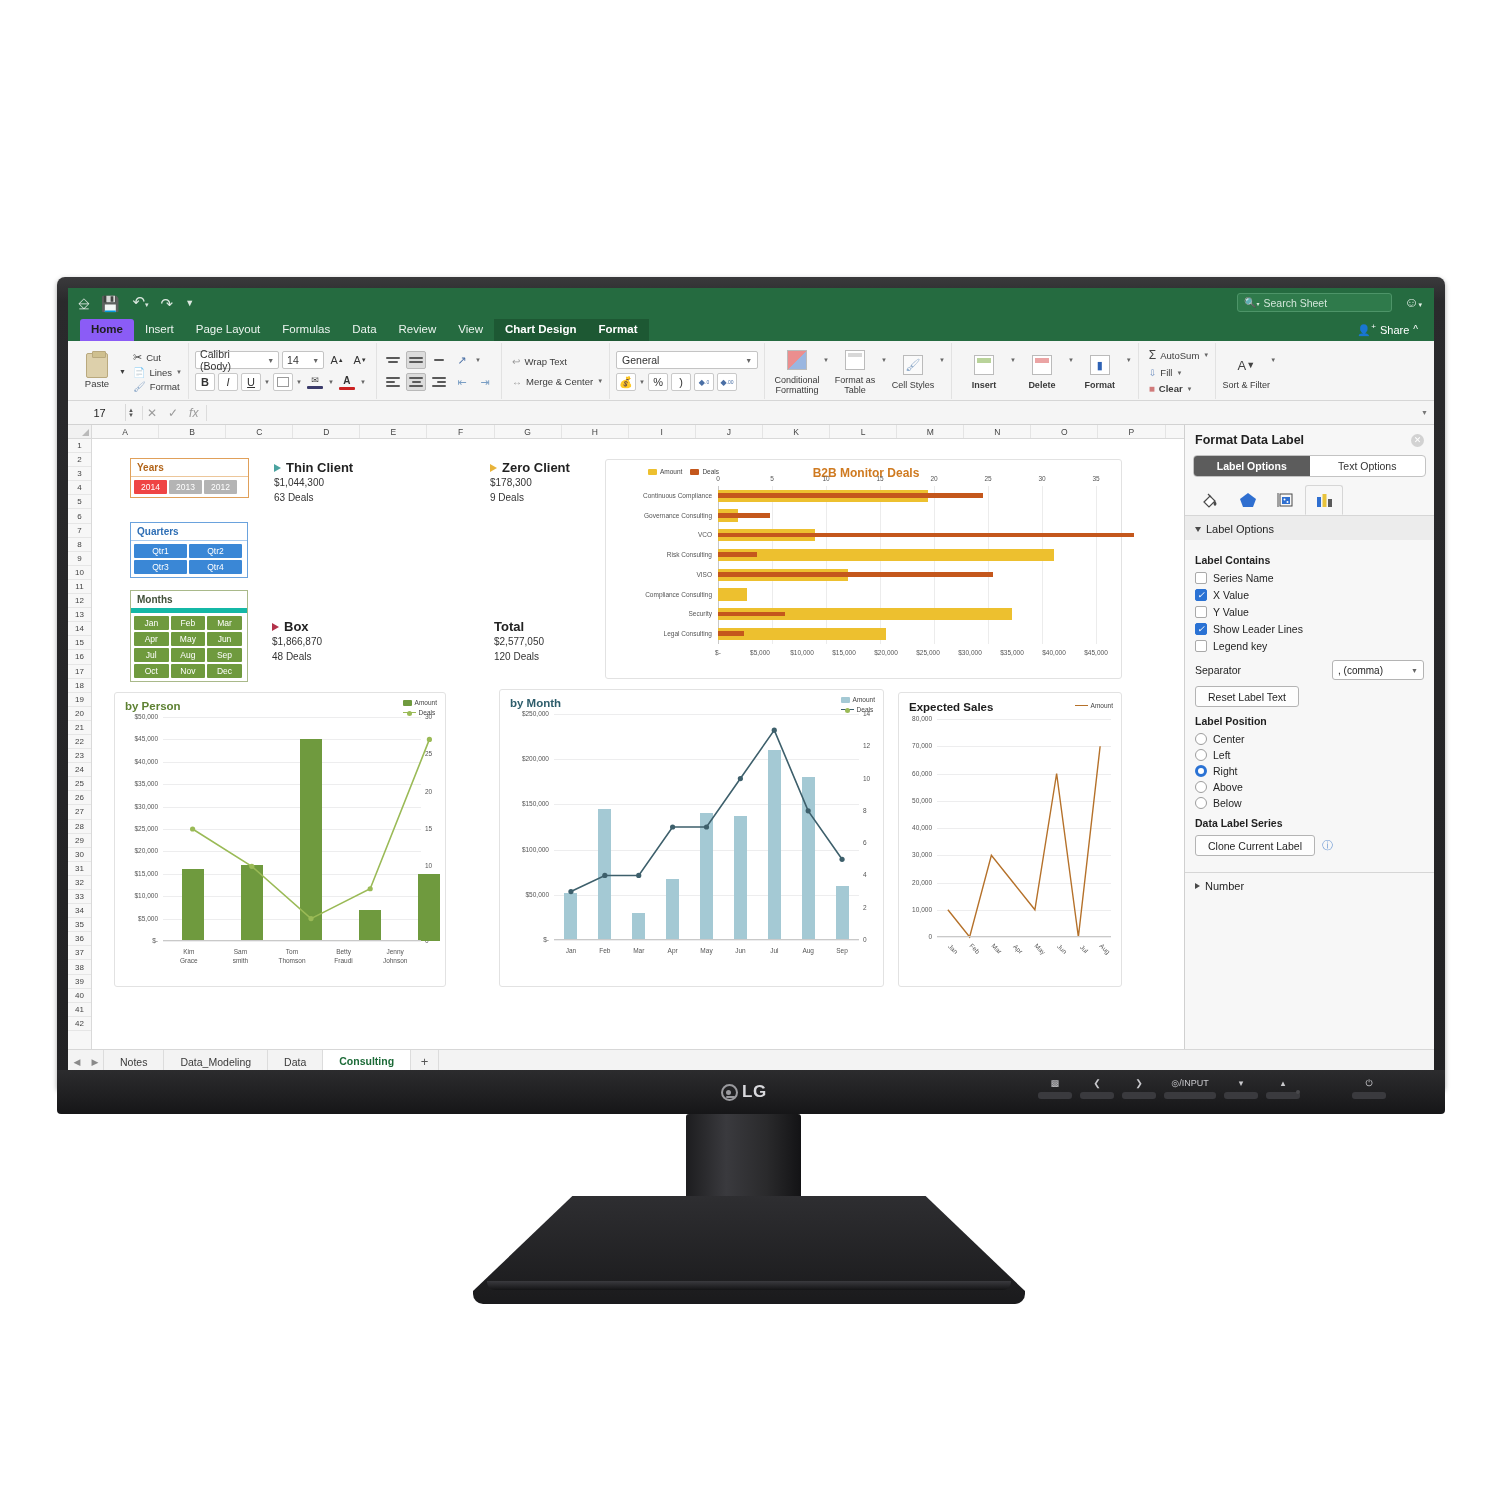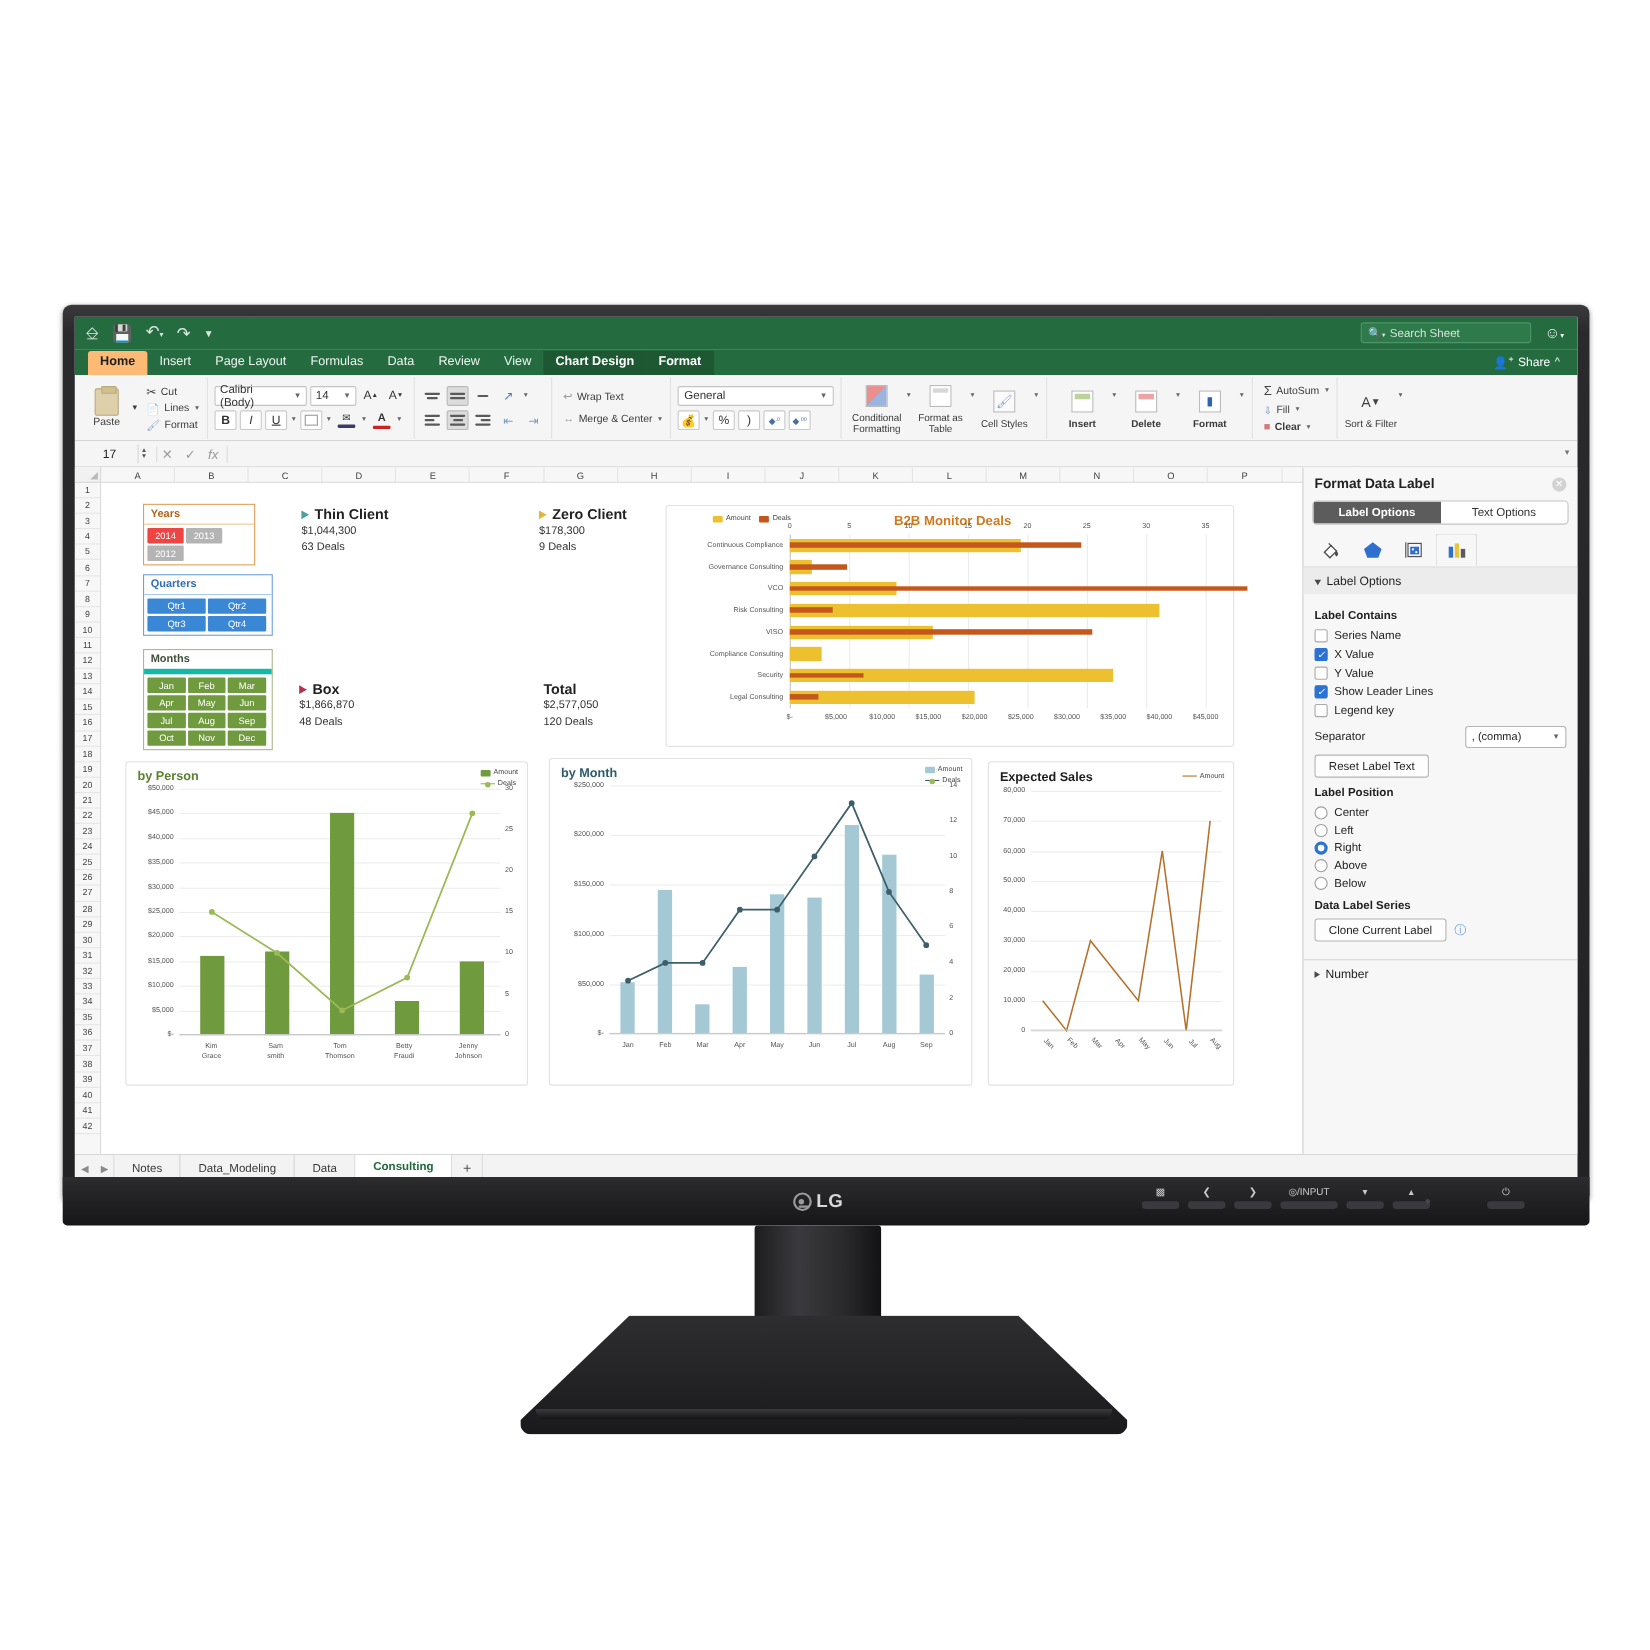--- a/index.html
+++ b/index.html
@@ -72,7 +72,7 @@
 
   .tabstrip{height:23px;background:#256b40;display:flex;align-items:flex-end;padding-left:12px;position:relative;}
   .rtab{font-size:11.5px;color:#ecf4ef;padding:4px 11px 5px;line-height:13px;cursor:default;}
-  .rtab.active{background:#fdba74;color:#1e1e1e;border-radius:3px 3px 0 0;font-weight:bold;}
+  .rtab.active{background:#8b5cf6;color:#1e1e1e;border-radius:3px 3px 0 0;font-weight:bold;}
   .rtab.ctx{background:#1d5833;color:#ffffff;font-weight:bold;}
   .share{position:absolute;right:16px;bottom:4px;color:#fff;font-size:11px;display:flex;align-items:center;gap:4px;}
 

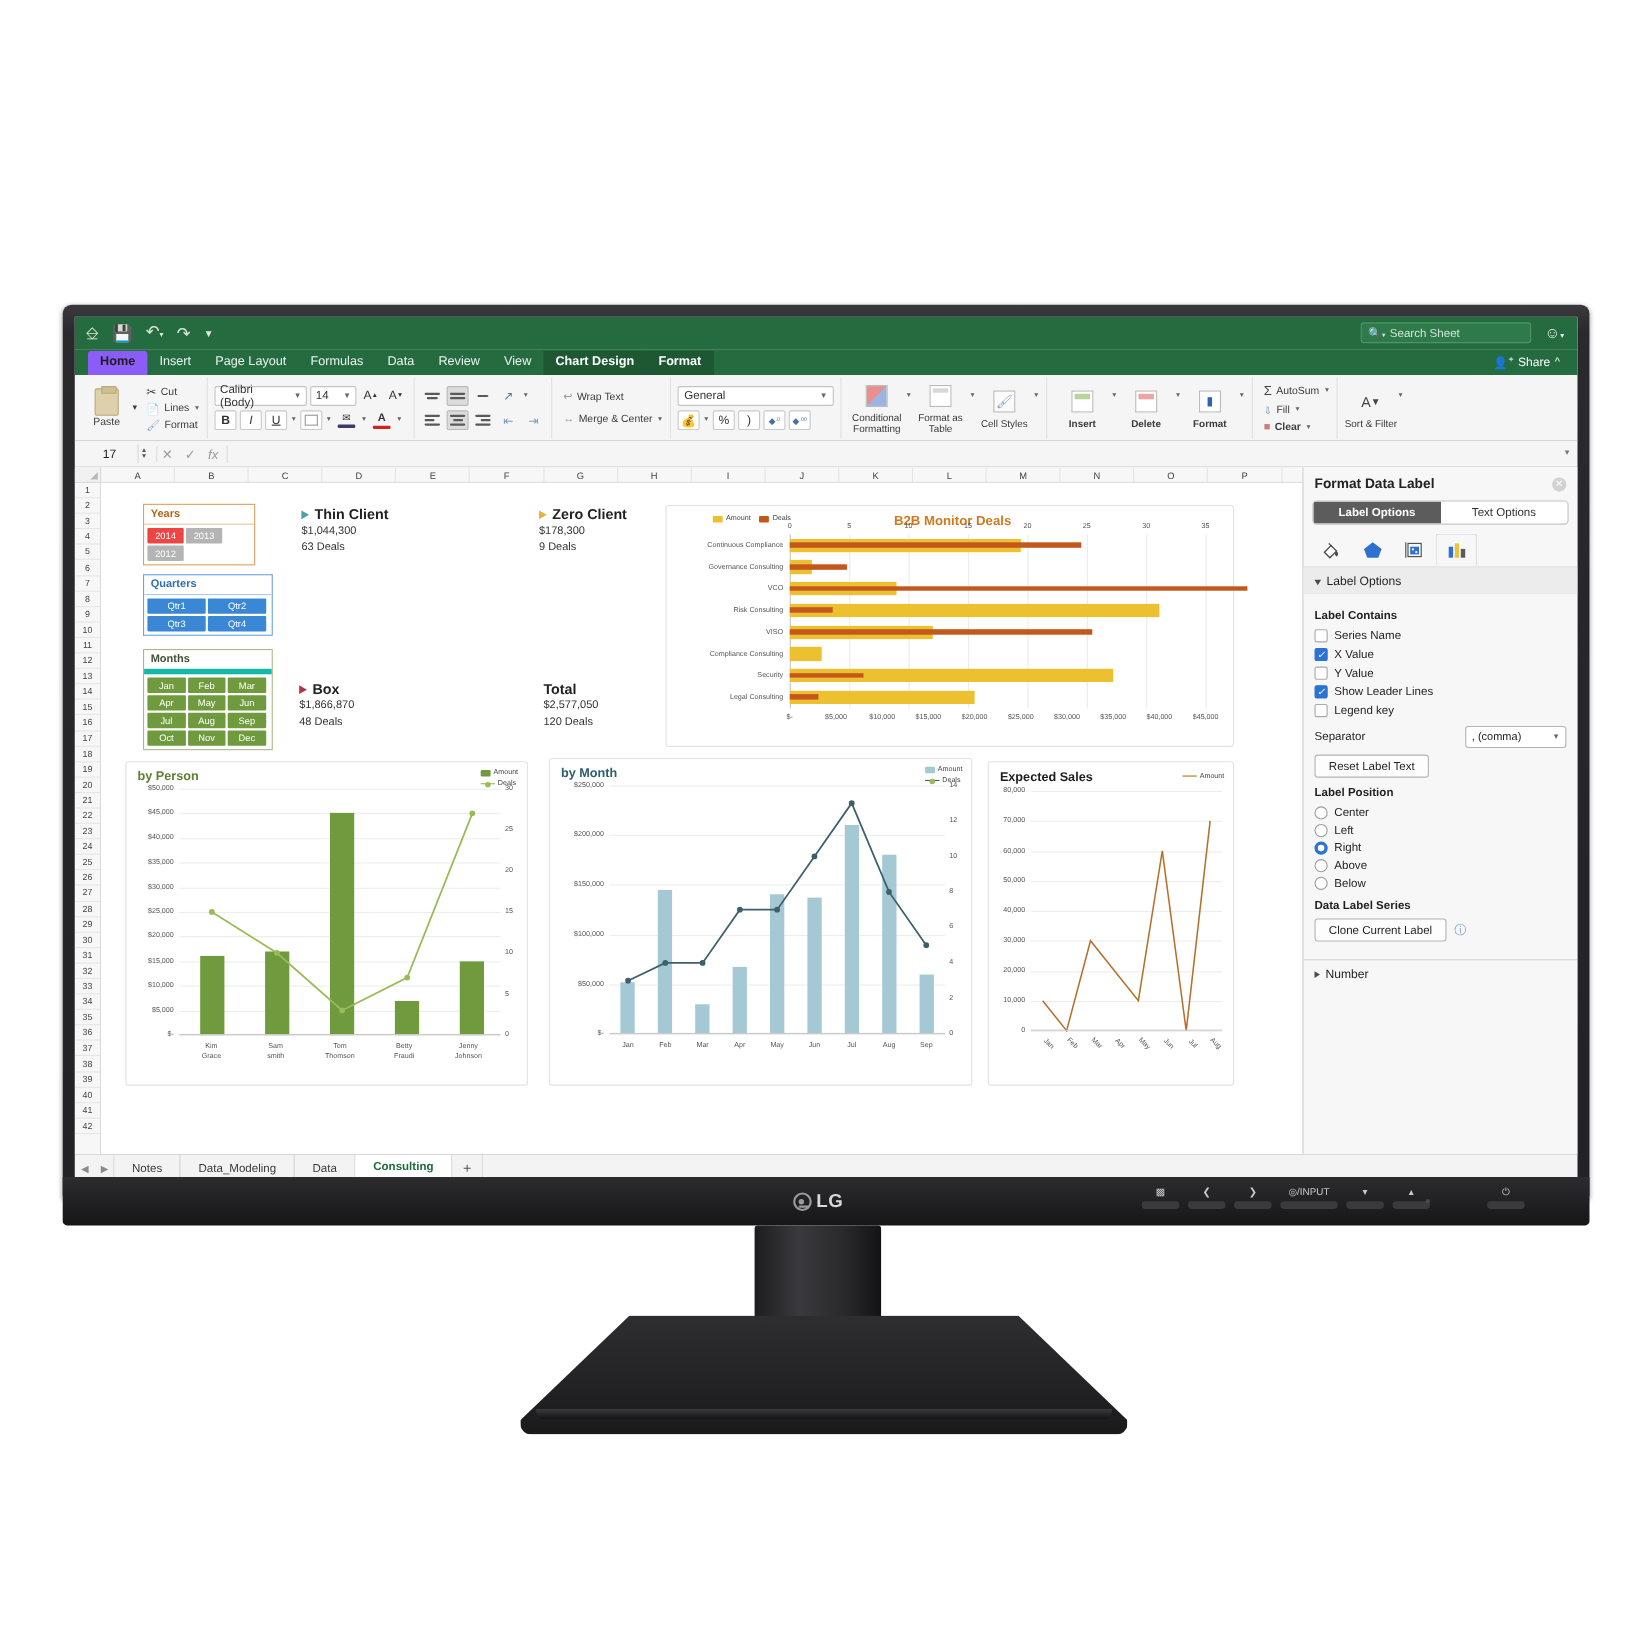--- a/index.html
+++ b/index.html
@@ -557,7 +557,7 @@
 
         <div class="sheet">
 
-          <div class="slicer" style="left:38px;top:19px;width:102px;border:1px solid #e0a05a;">
+          <div class="slicer" style="left:38px;top:19px;width:119px;border:1px solid #e0a05a;">
             <div class="hd" style="color:#b2651a;border-bottom:1px solid #ecc69a">Years</div>
             <div class="items">
               <div class="sl-item" style="width:33px;background:#ef4444">2014</div>

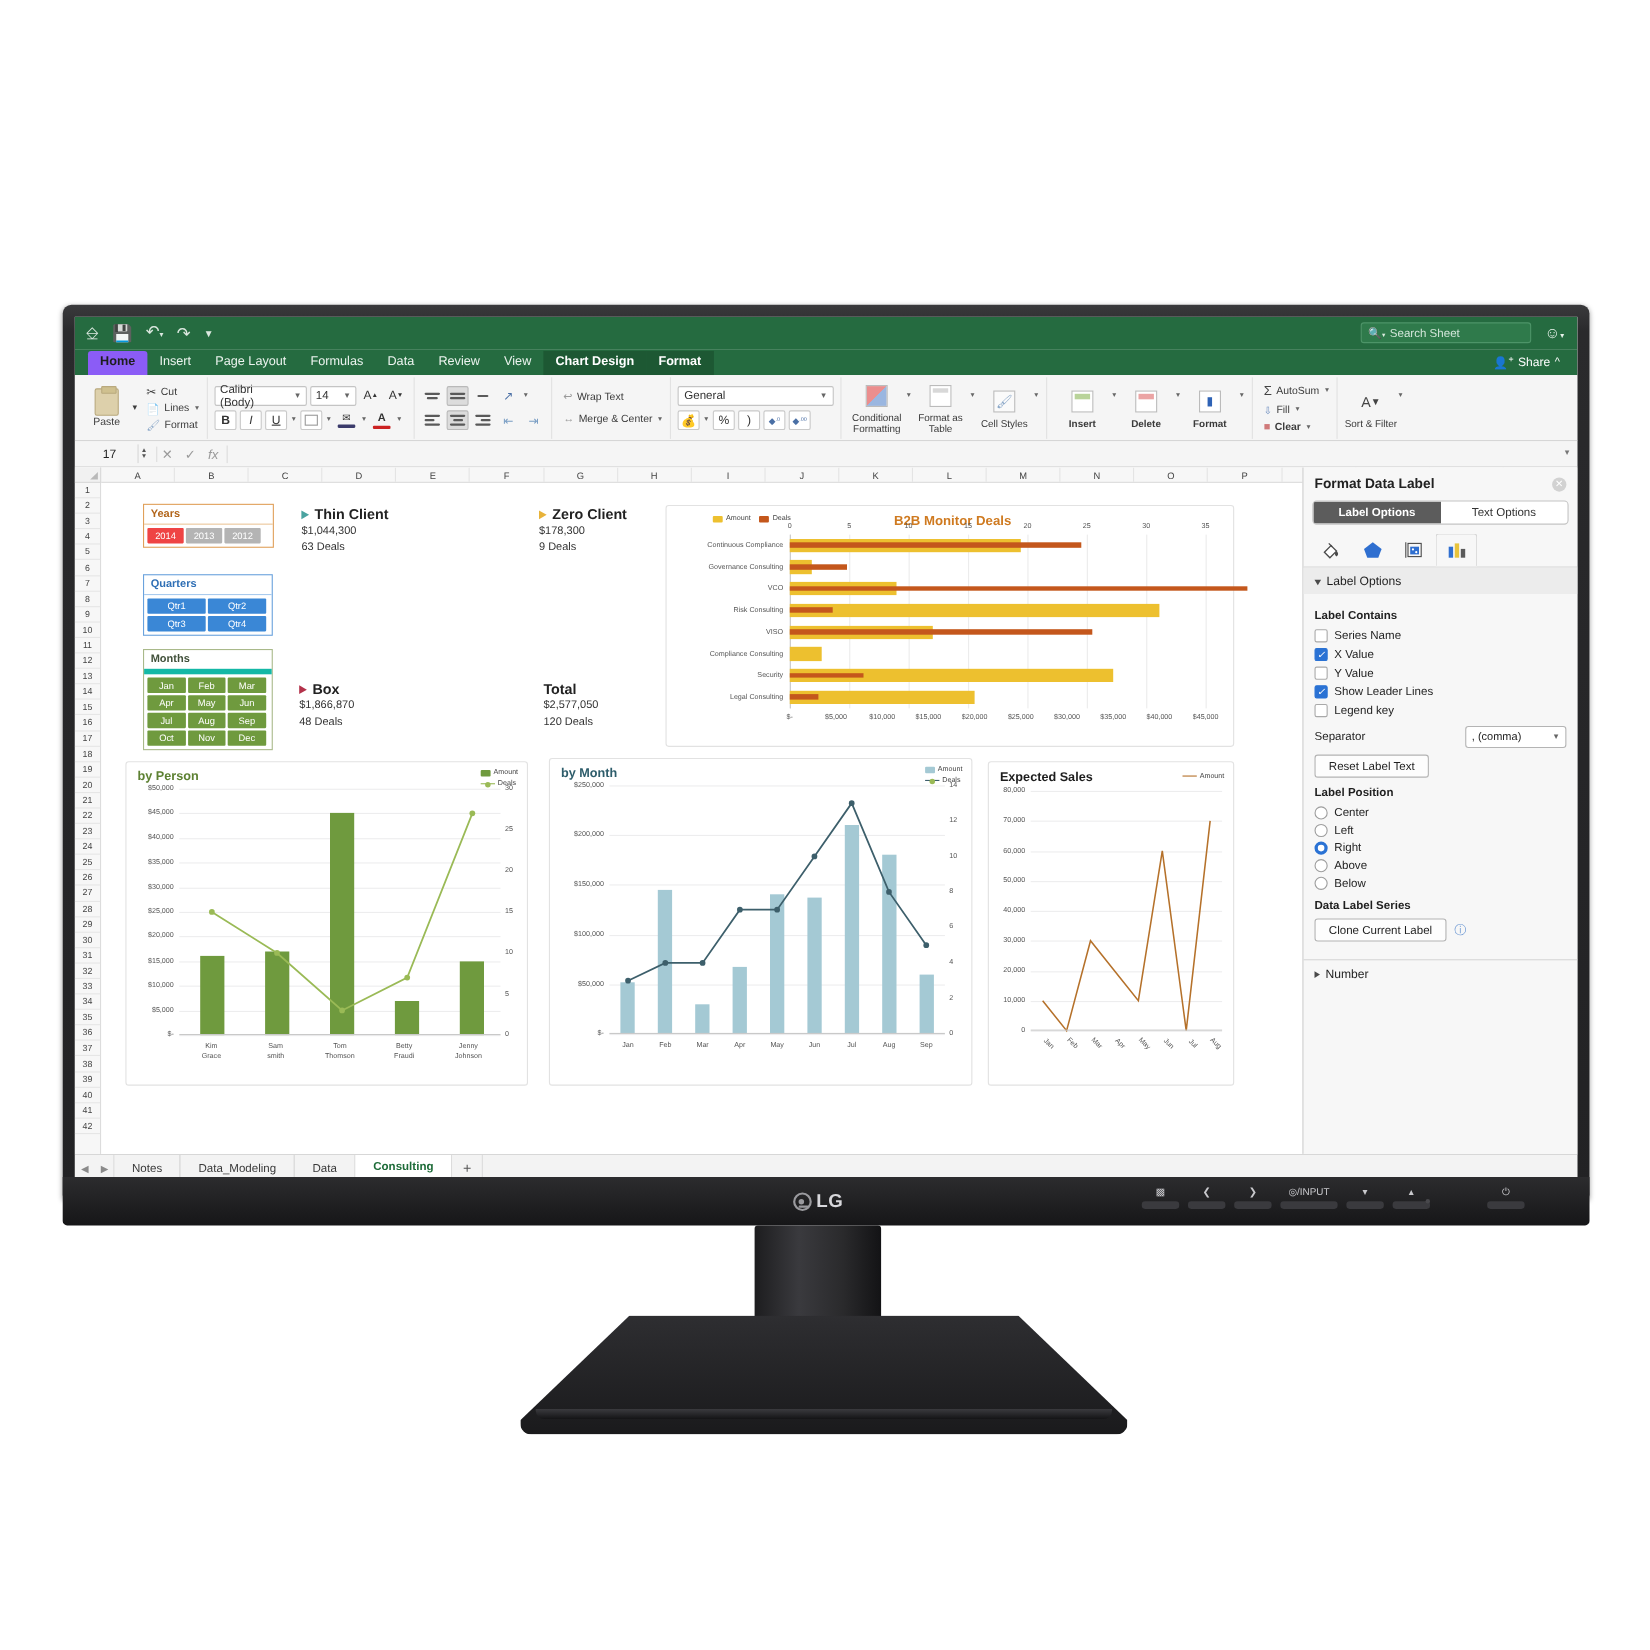--- a/index.html
+++ b/index.html
@@ -701,7 +701,7 @@
               </div>
           </div>
 
-          <div class="card" style="left:22px;top:253px;width:366px;height:295px;">
+          <div class="card" style="left:22px;top:253px;width:332px;height:295px;">
             <div class="card-title" style="position:absolute;left:10px;top:7px;color:#5d8132">by Person</div>
             <div style="position:absolute;right:8px;top:6px;display:flex;flex-direction:column;gap:3px;align-items:flex-start">
               <div class="lgd">

